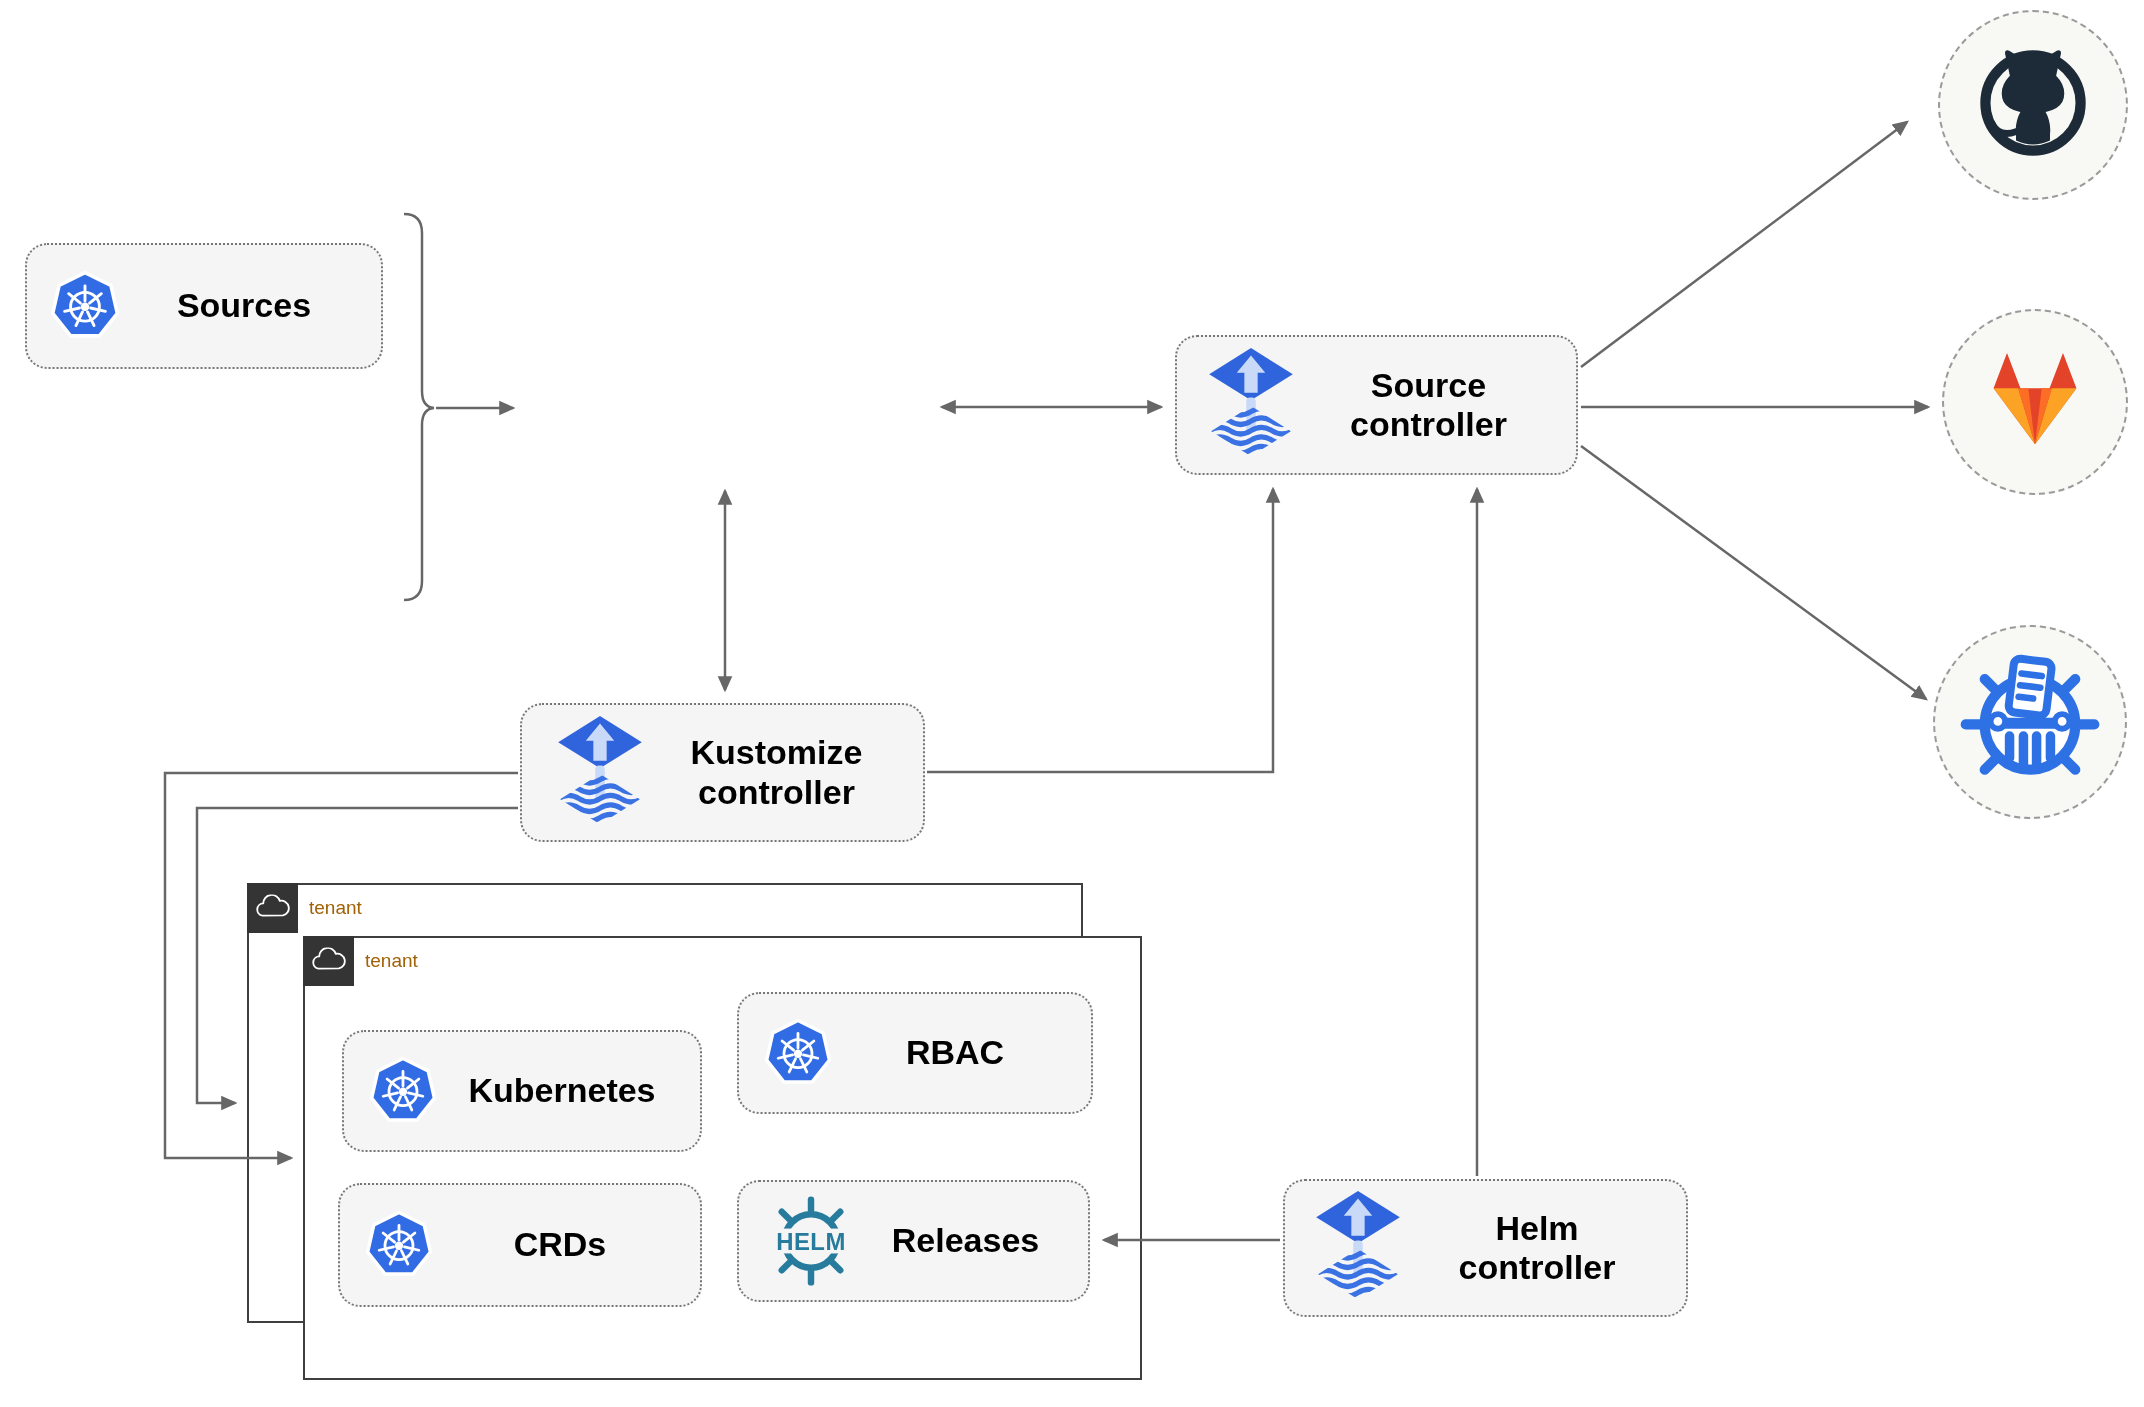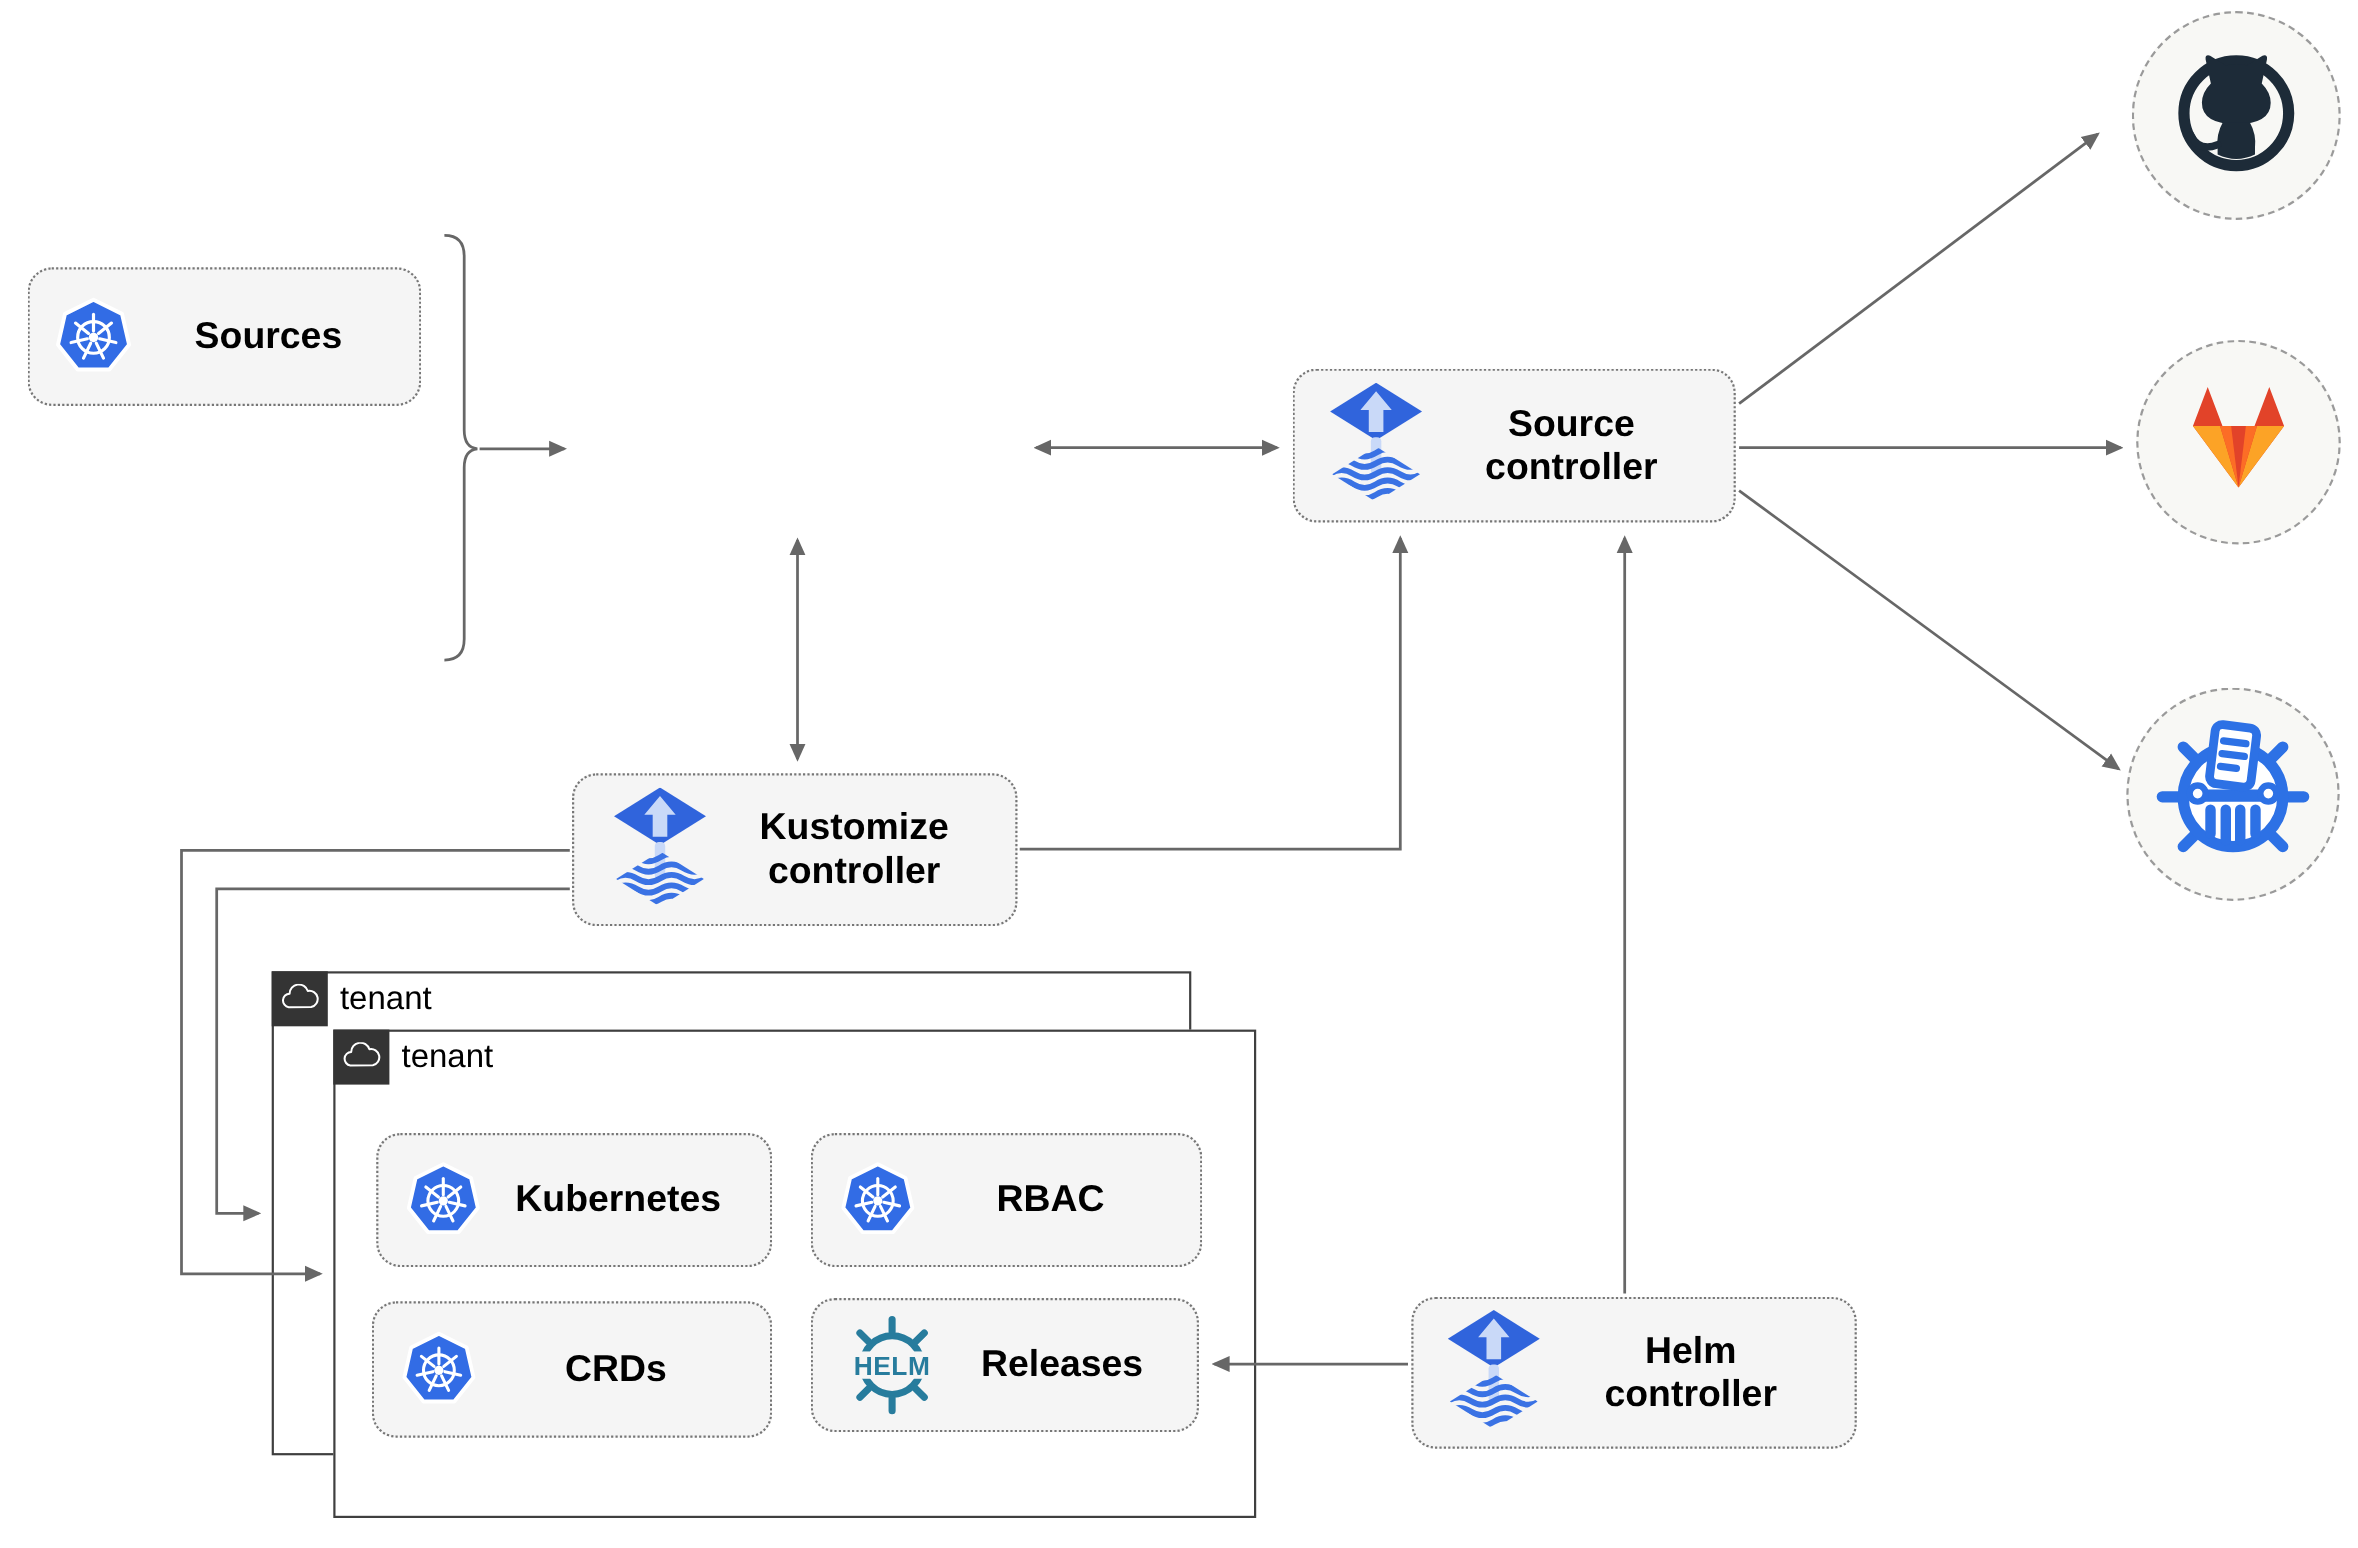--- a/index.html
+++ b/index.html
@@ -17,7 +17,7 @@
   .tenant-badge{position:absolute;top:-2.5px;left:-2.5px;width:51px;height:50px;background:#343434;
                 display:flex;align-items:center;justify-content:center;}
   .tenant-title{position:absolute;top:-2.5px;left:60px;height:50px;line-height:50px;
-                font-size:30px;color:#000000;}
+                font-size:19px;color:#a16207;}
   #connectors{position:absolute;left:0;top:0;z-index:6;pointer-events:none;}
   #tenant-back{z-index:2;}
   #tenant-front{z-index:3;}

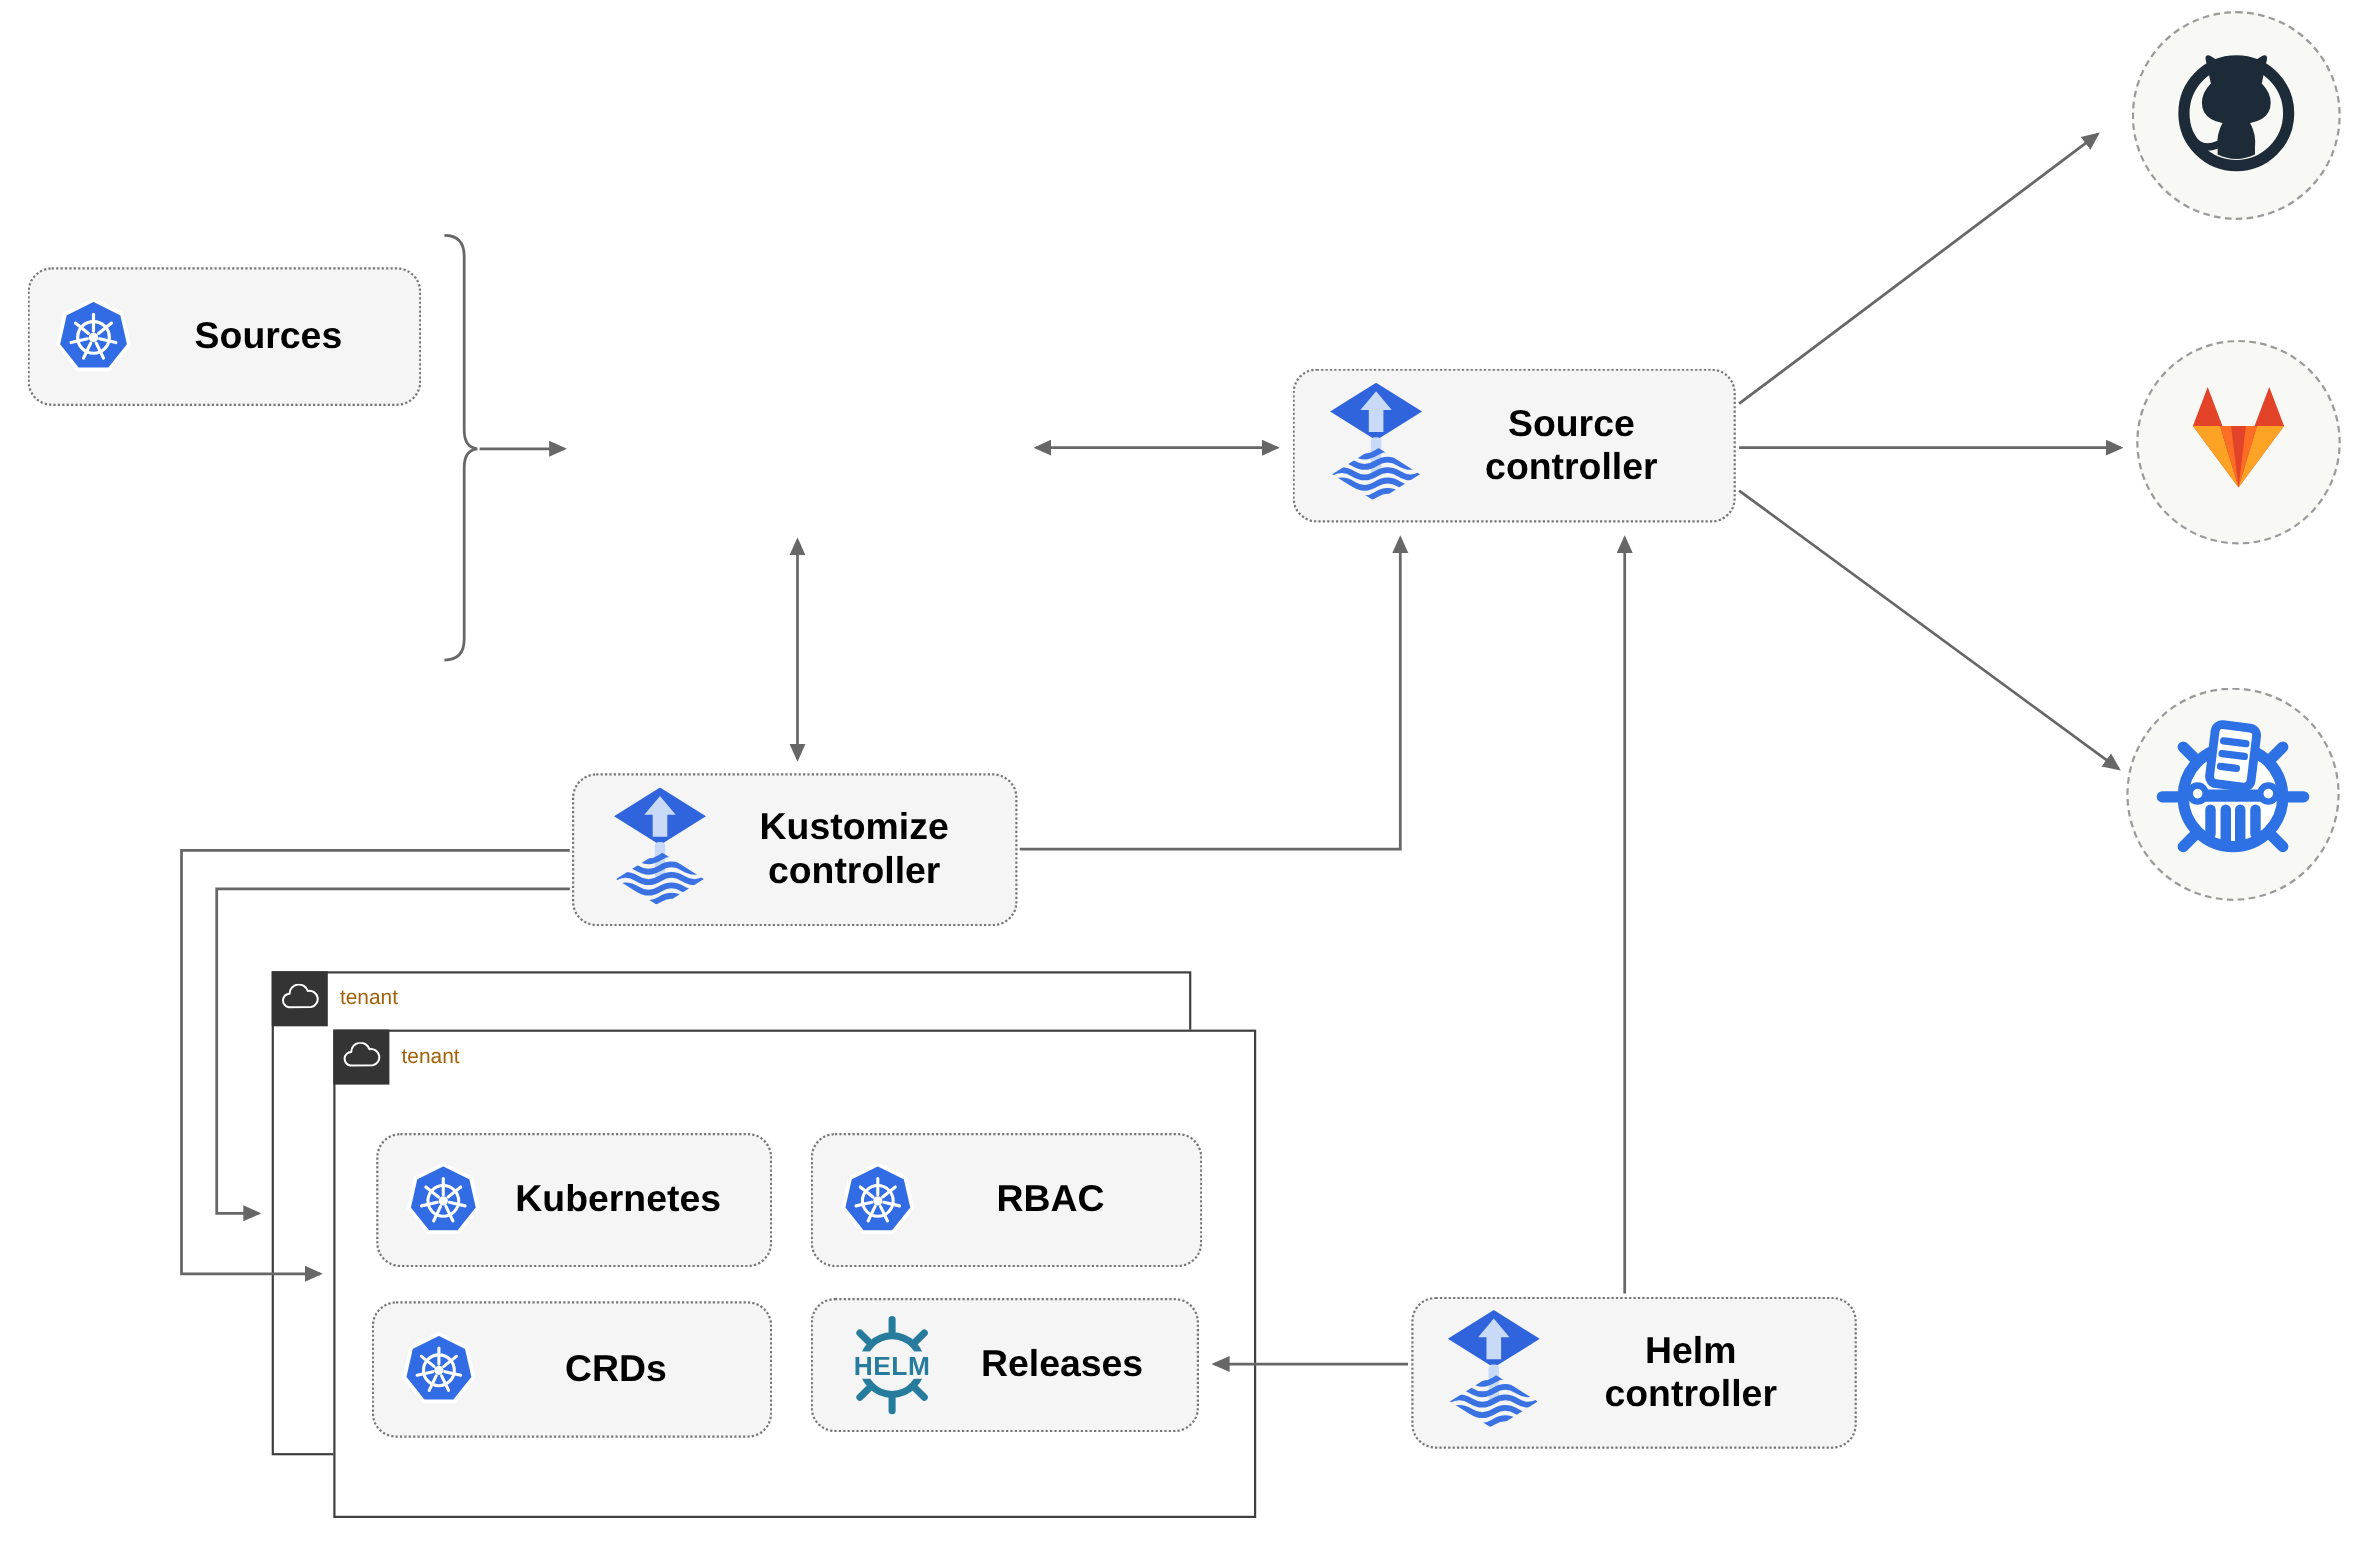--- a/index.html
+++ b/index.html
@@ -178,7 +178,7 @@
     <span class="label">Kubernetes</span>
   </div>
 
-  <div class="node" style="left:737px;top:1030px;width:356px;height:122px">
+  <div class="node" style="left:737px;top:992px;width:356px;height:122px">
     <span class="icon" style="margin-left:24px">
       <svg width="70" height="74" viewBox="0 0 100 100">
           <use href="#icon-k8s"></use>

